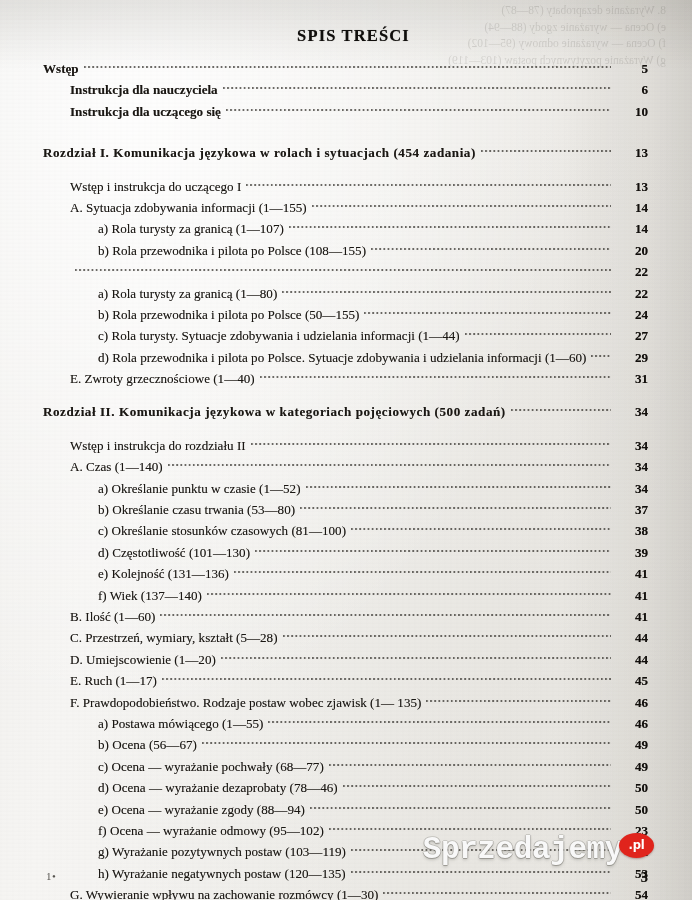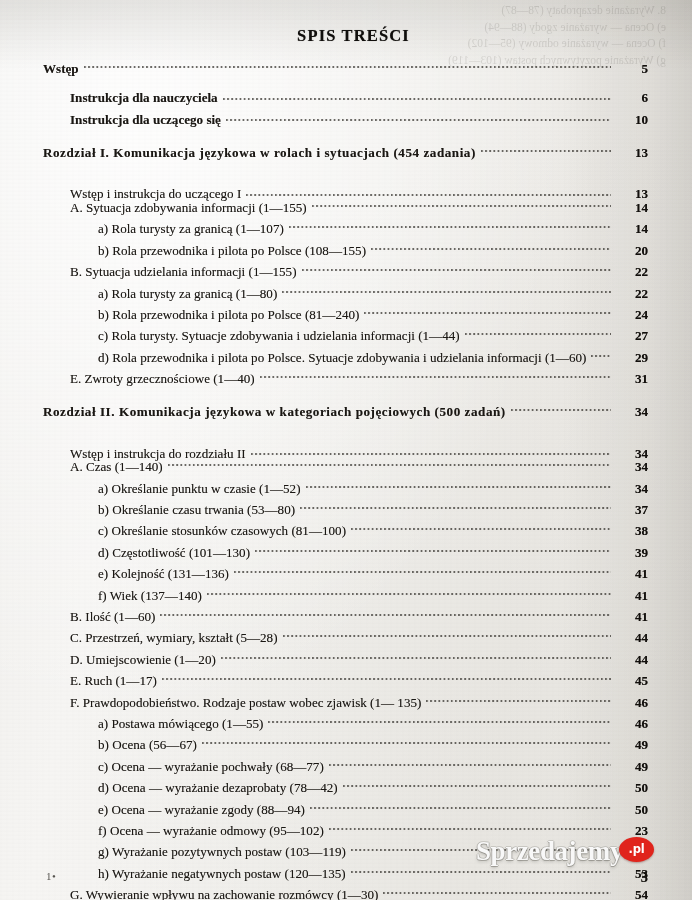--- a/index.html
+++ b/index.html
@@ -131,7 +131,7 @@
   
   .lv-top   { padding-left: 0px; justify-content: flex-end; }
   .lv-ch    { padding-left: 0px; }
-  .lv-1     { padding-left: 27px; align-items: flex-end; }
+  .lv-1     { padding-left: 27px; }
   .lv-2     { padding-left: 27px; }
   .lv-3     { padding-left: 55px; }
 

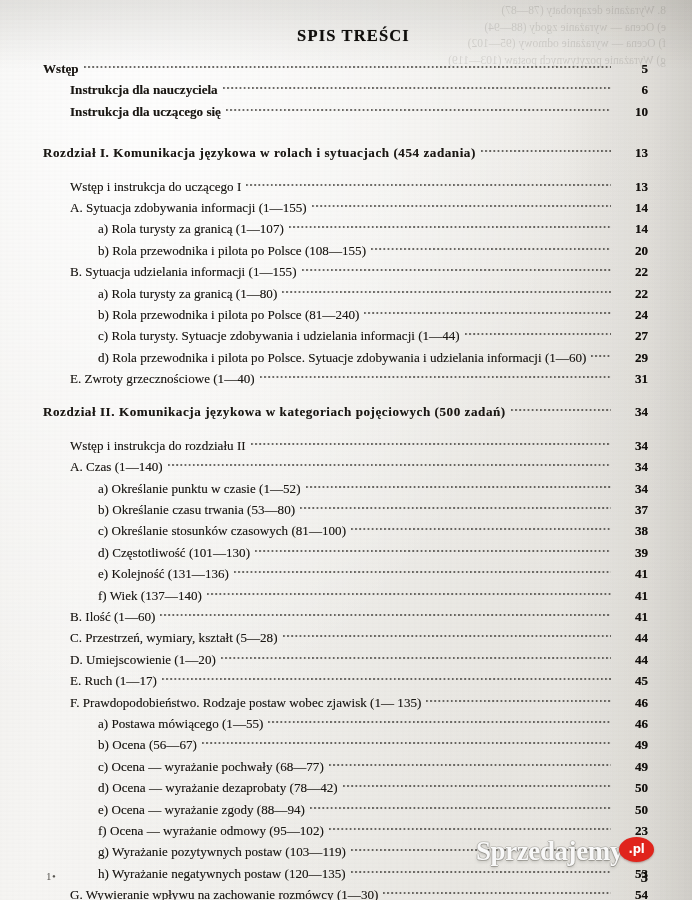--- a/index.html
+++ b/index.html
@@ -268,7 +268,6 @@
         <span class="pg">20</span>
       </div>
       <div class="row lv-2">
-        <span class="label ">B. Sytuacja udzielania informacji (1—155)</span>
         <span class="leader"></span>
         <span class="pg">22</span>
       </div>

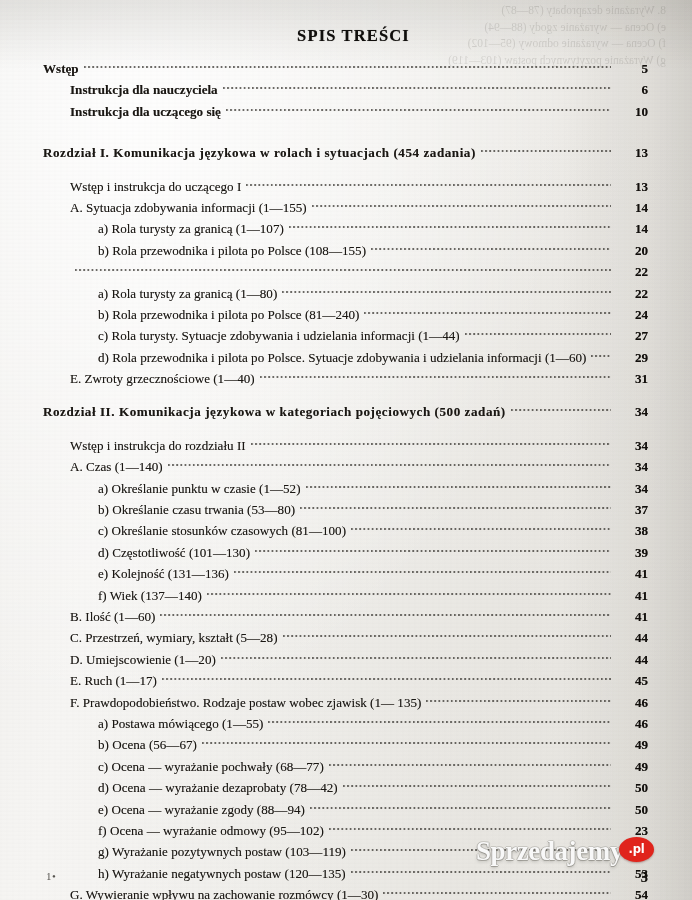--- a/index.html
+++ b/index.html
@@ -277,7 +277,7 @@
         <span class="pg">22</span>
       </div>
       <div class="row lv-3">
-        <span class="label ">b) Rola przewodnika i pilota po Polsce (81—240)</span>
+        <span class="label ">b) Rola przewodnika i pilota po Polsce (50—155)</span>
         <span class="leader"></span>
         <span class="pg">24</span>
       </div>

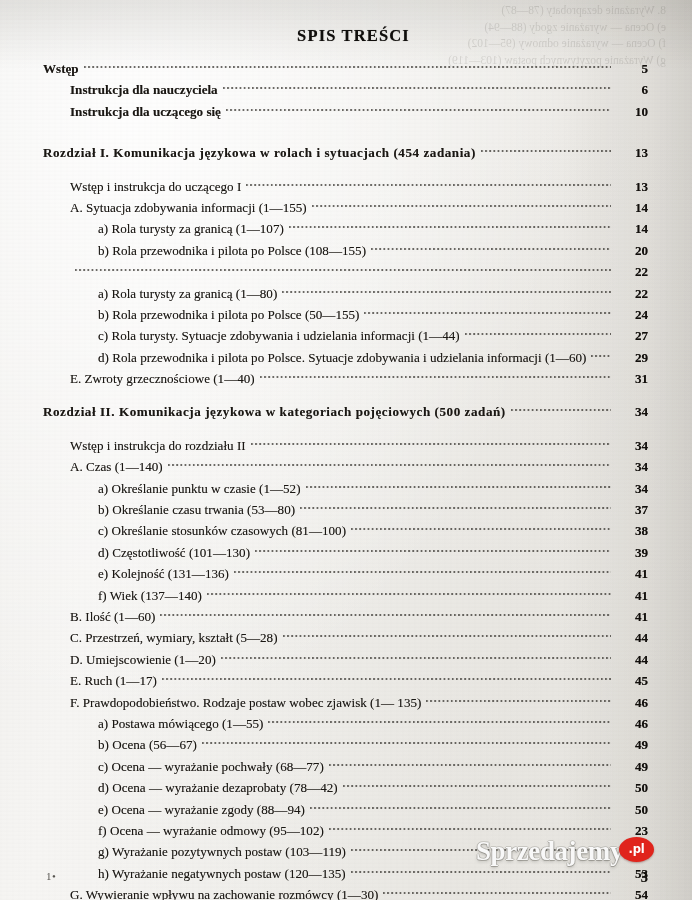--- a/index.html
+++ b/index.html
@@ -384,7 +384,7 @@
         <span class="pg">49</span>
       </div>
       <div class="row lv-3">
-        <span class="label ">d) Ocena — wyrażanie dezaprobaty (78—42)</span>
+        <span class="label ">d) Ocena — wyrażanie dezaprobaty (78—46)</span>
         <span class="leader"></span>
         <span class="pg">50</span>
       </div>

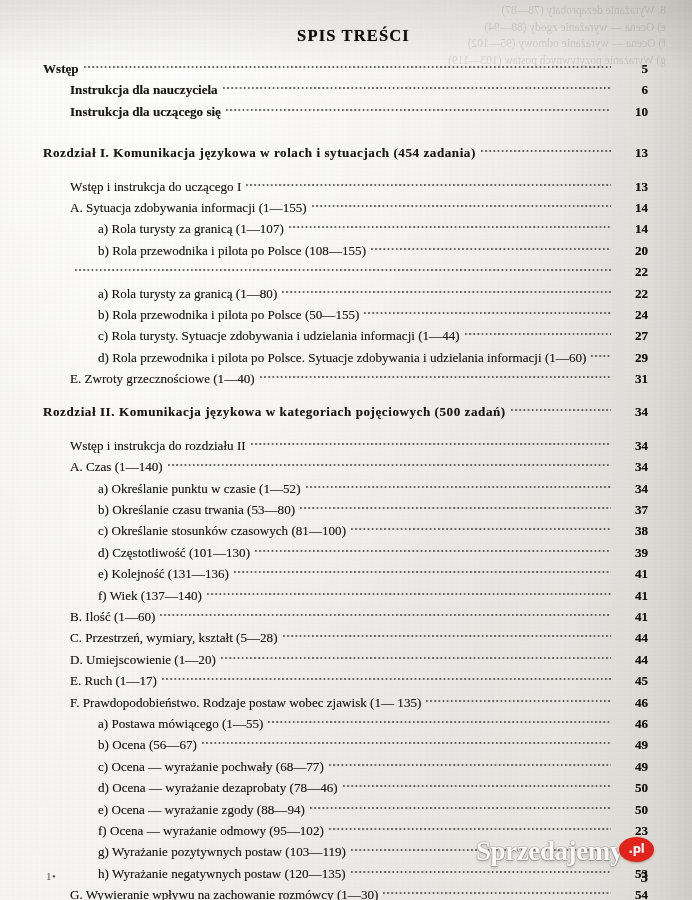--- a/index.html
+++ b/index.html
@@ -173,8 +173,8 @@
     user-select: none;
   }
   #wm-text {
-    font-family: Liberation Serif, serif;
-    font-size: 27px;
+    font-family: Liberation Mono, monospace;
+    font-size: 31px;
     font-weight: 700;
     letter-spacing: -0.4px;
     color: rgba(252,252,252,0.97);

